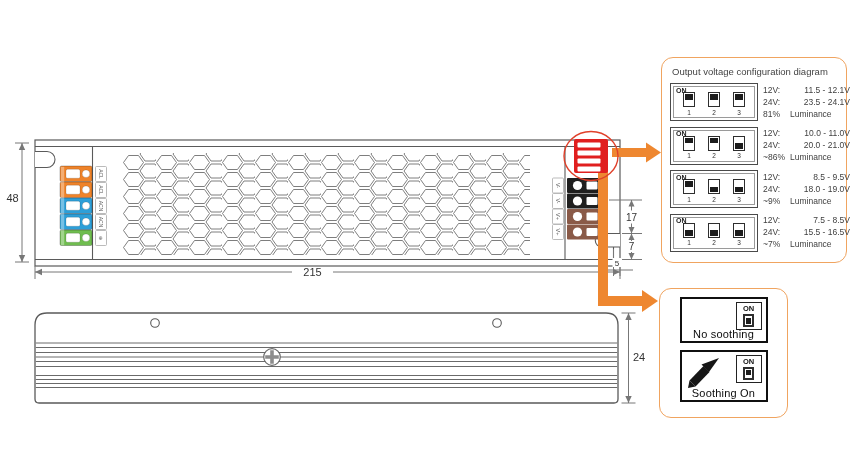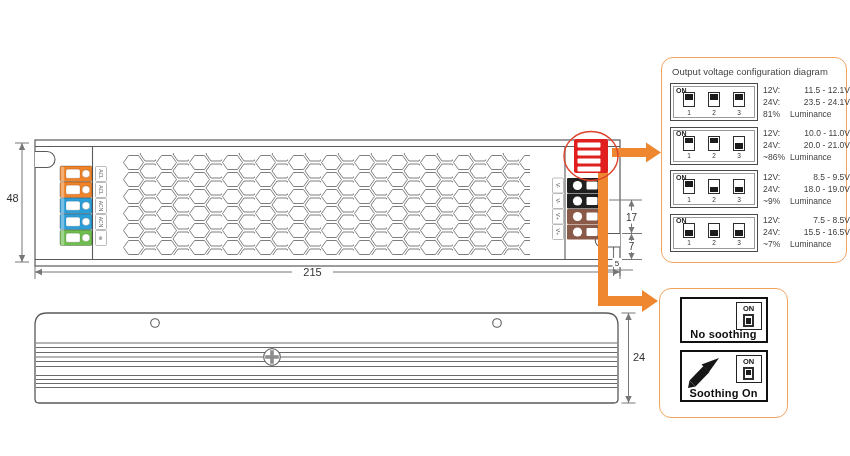--- a/index.html
+++ b/index.html
@@ -37,7 +37,7 @@
   .sw-asm{position:absolute;top:2.5px;right:4px;width:24px;border:1.5px solid #222;padding:1px 0 2px 0;display:flex;flex-direction:column;align-items:center;background:#fff;}
   .sw-asm .on-sm{font-size:7.5px;font-weight:bold;color:#111;line-height:9px;}
   .sw-asm .dip-body{width:11px;height:13px;border-width:2px;margin-top:1px;}
-  .sooth-lbl{position:absolute;bottom:1.5px;left:0;right:0;text-align:center;font-size:11px;font-weight:bold;color:#0c0c0c;letter-spacing:0.2px;white-space:nowrap;}
+  .sooth-lbl{position:absolute;bottom:1.5px;left:0;right:0;text-align:center;font-size:11px;font-weight:normal;color:#0c0c0c;letter-spacing:0.2px;white-space:nowrap;}
   .arrow-ic{position:absolute;left:6px;top:6px;}
 </style>
 </head>

